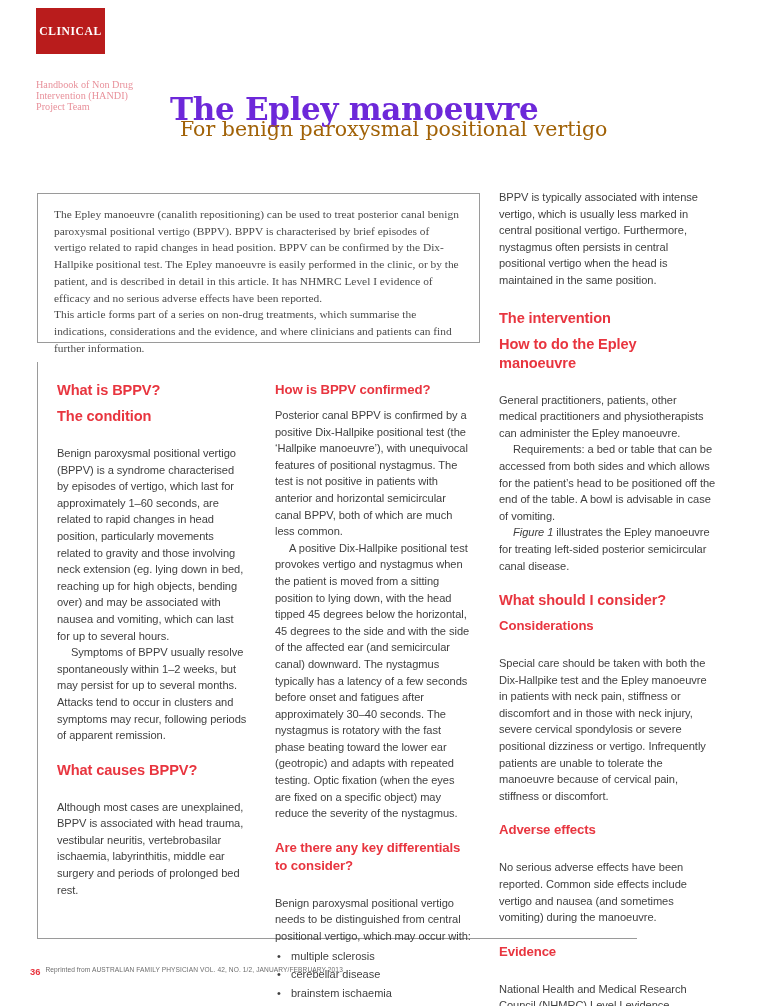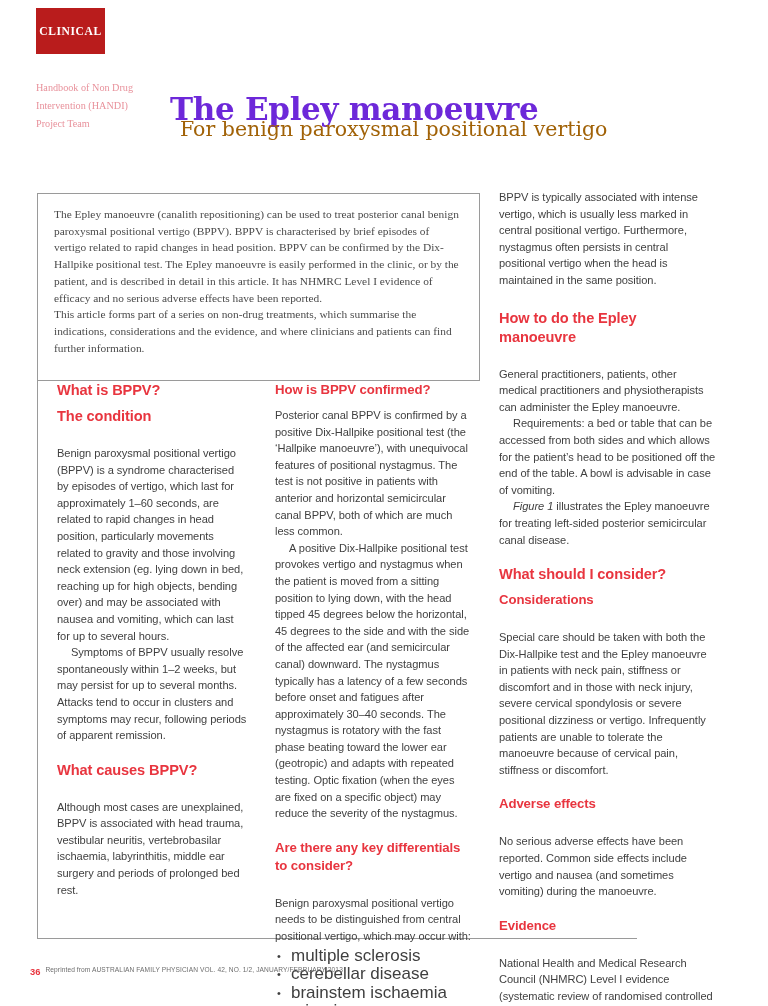--- a/index.html
+++ b/index.html
@@ -32,7 +32,7 @@
     width:110px;
     font-family:"Liberation Serif", serif;
     font-size:10.2px;
-    line-height:18px;
+    line-height:11px;
     color:#E8919B;
   }
   .title {

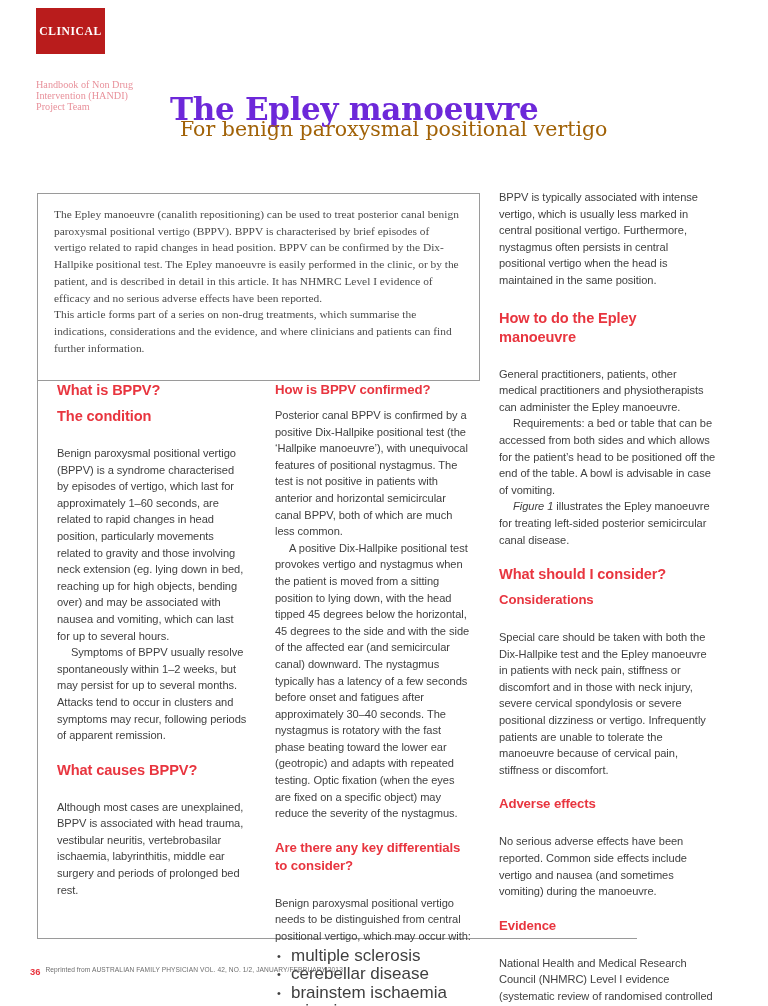--- a/index.html
+++ b/index.html
@@ -53,7 +53,7 @@
   
   .abstract {
     position:absolute; left:37px; top:193px;
-    width:443px; height:188px;
+    width:443px; height:150px;
     border:1px solid #9a9a9a;
     box-sizing:border-box;
     padding:12px 16px 0 16px;

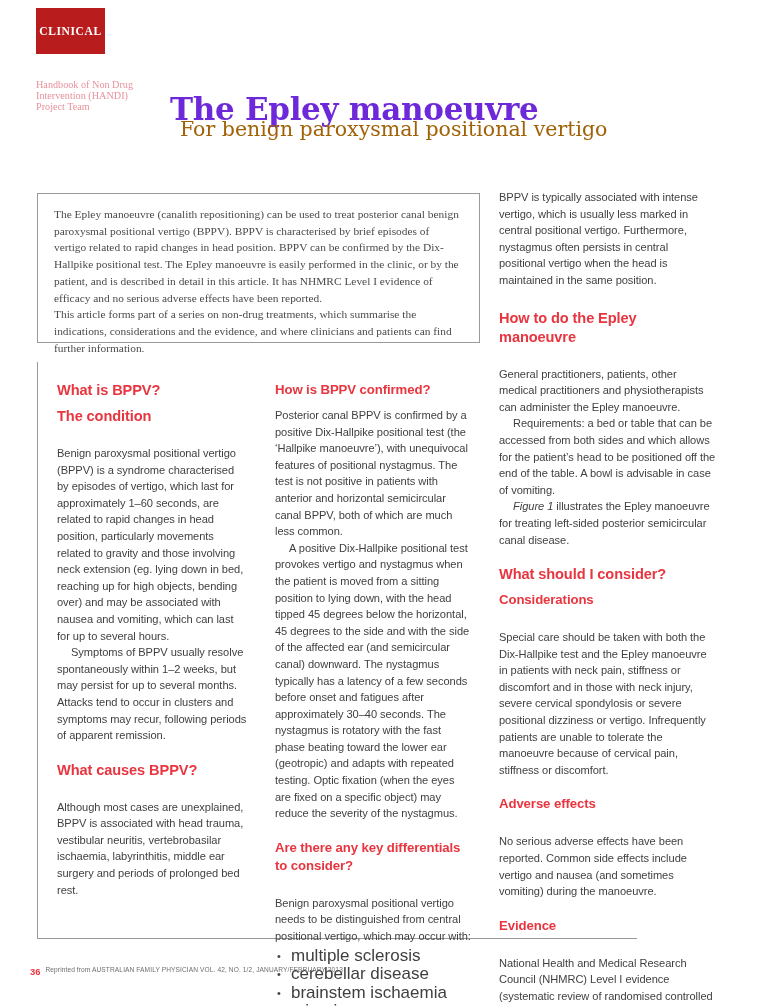--- a/index.html
+++ b/index.html
@@ -194,6 +194,7 @@
   <div class="col col3">
     <p>BPPV is typically associated with intense vertigo, which is usually less marked in central positional vertigo. Furthermore, nystagmus often persists in central positional vertigo when the head is maintained in the same position.</p>
     <div class="gap-lg"></div>
+    <h2 class="red">The intervention</h2>
     <h2 class="red">How to do the Epley manoeuvre</h2>
     <div class="gap-sm"></div>
     <p>General practitioners, patients, other medical practitioners and physiotherapists can administer the Epley manoeuvre.</p>

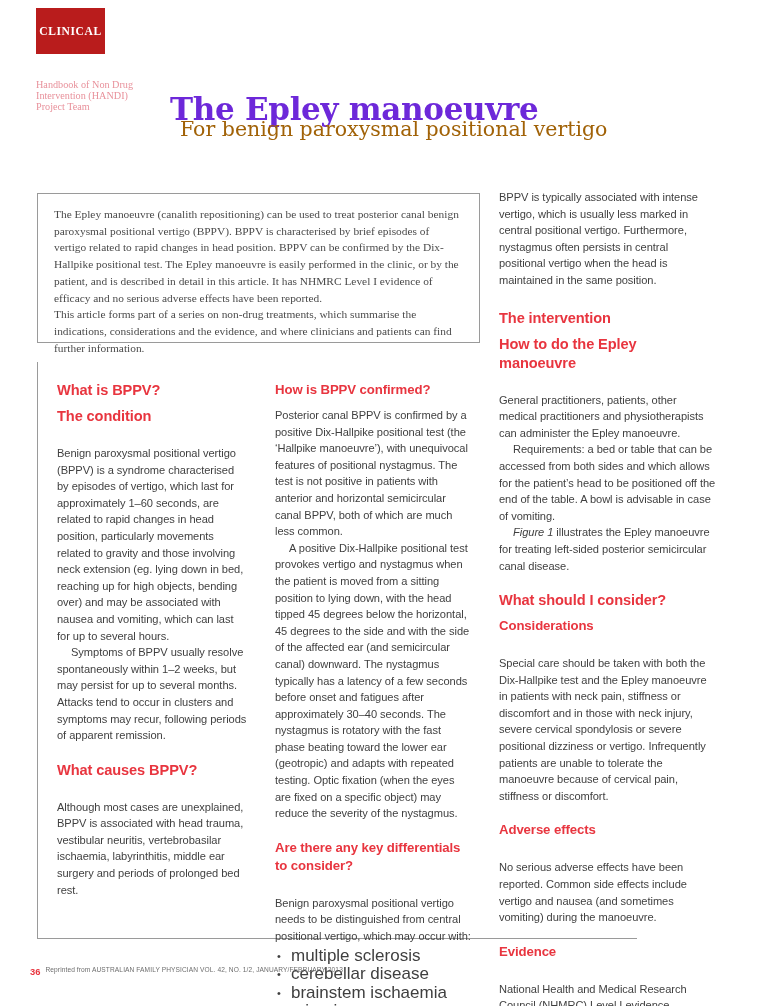--- a/index.html
+++ b/index.html
@@ -118,7 +118,7 @@
   }
   ul.bullets li {
     position:relative;
-    font-size:17px;
+    font-size:11px;
     line-height:18.5px;
     color:#3f3f3f;
   }

